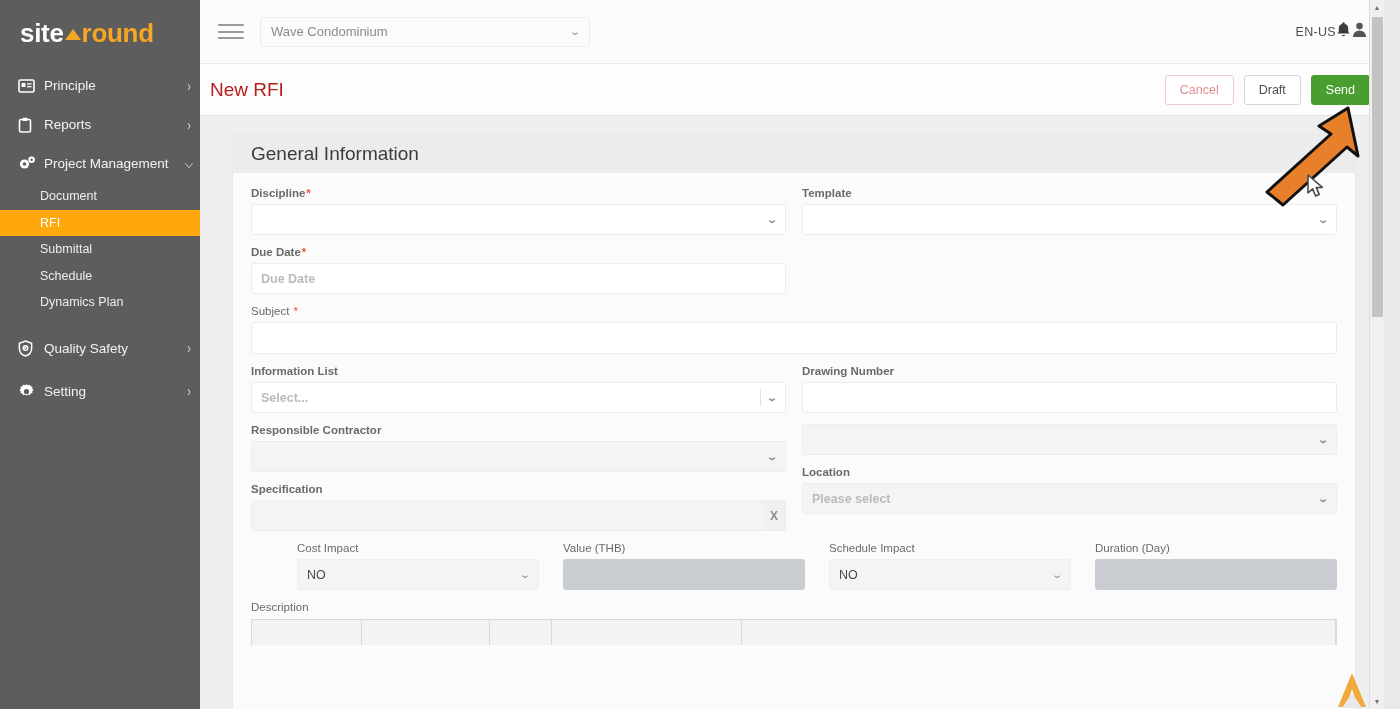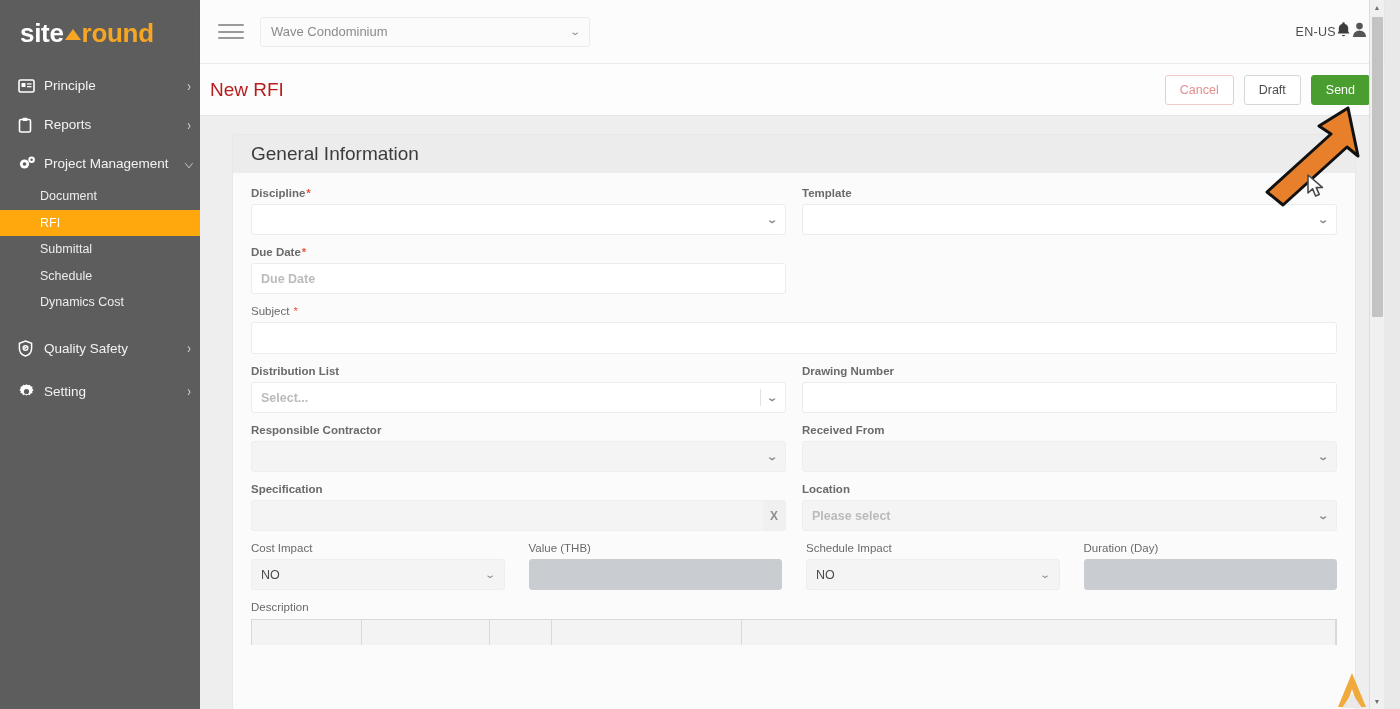--- a/index.html
+++ b/index.html
@@ -206,7 +206,7 @@
       <span>Schedule</span>
     </div>
     <div class="sub-item">
-      <span>Dynamics Cost</span>
+      <span>Dynamics Plan</span>
     </div>
 
     <div class="nav-item" style="margin-top:13px">

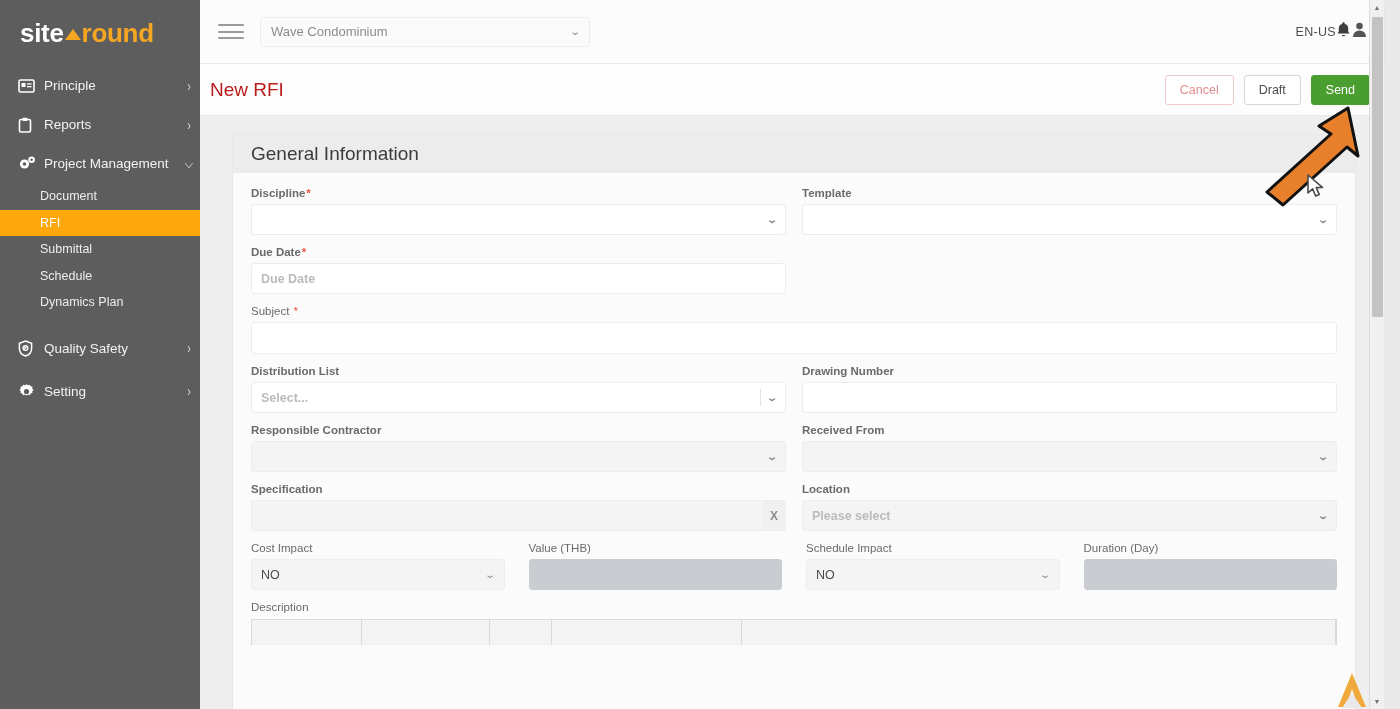--- a/index.html
+++ b/index.html
@@ -314,7 +314,7 @@
           <div class="row">
             <div class="col">
               <div class="fgroup">
-                <label class="flabel">Distribution List</label>
+                <label class="flabel">Information List</label>
                 <div class="ctl sel input">
                   <span class="ph">Select...</span>
                   <span class="divx"></span>

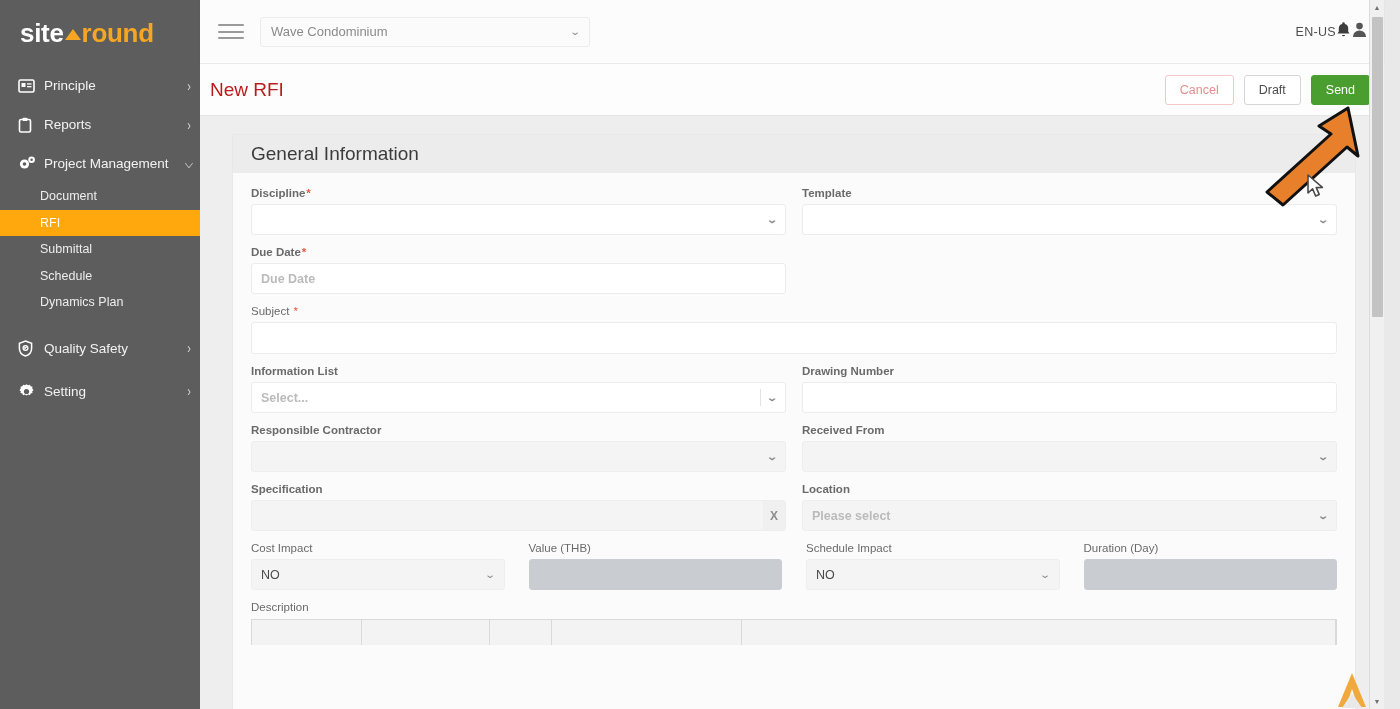--- a/index.html
+++ b/index.html
@@ -344,7 +344,6 @@
                 </div>
               </div>
               <div class="fgroup">
-                <label class="flabel">Received From</label>
                 <div class="ctl sel greyed">
                   <span class="val"></span>
                   <span class="caret">⌄</span>

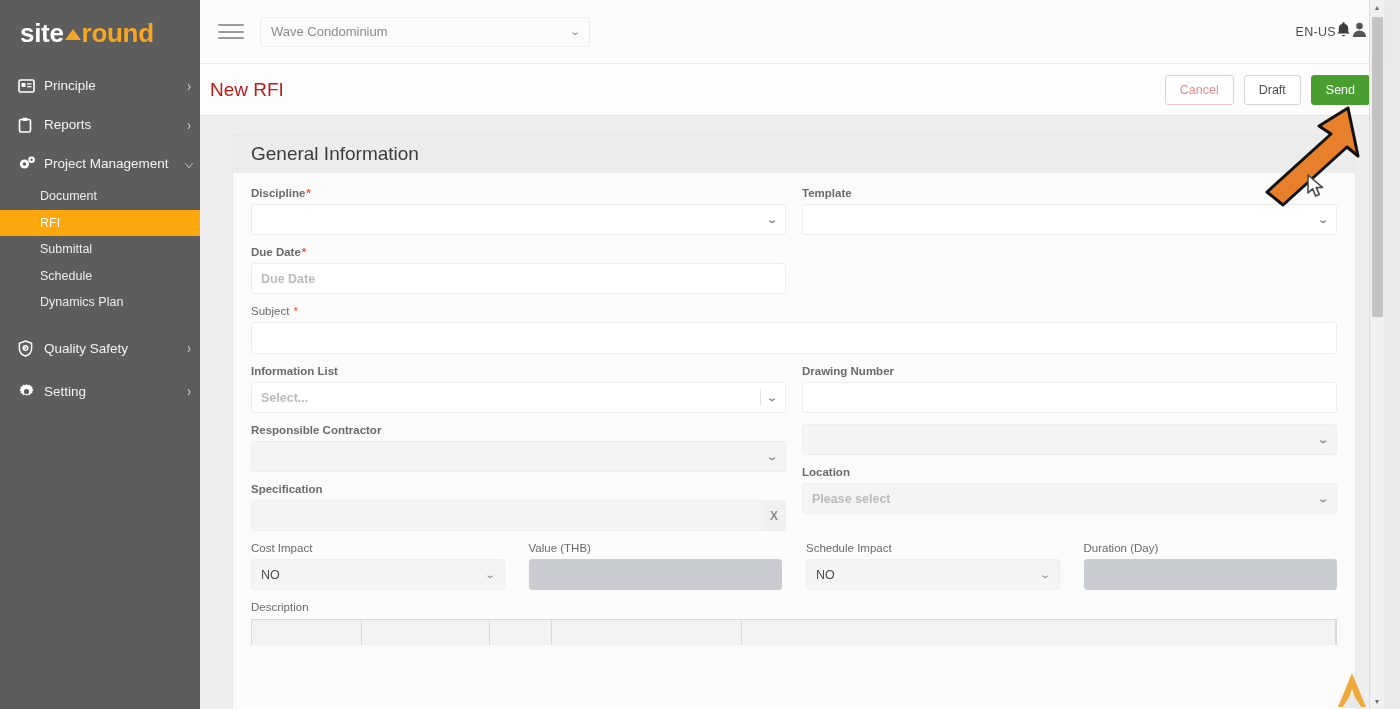--- a/index.html
+++ b/index.html
@@ -117,7 +117,7 @@
     font-size: 12px; color: #8d8d8d; background: #f0f0f0; margin-right: -9px;
   }
 
-  .quad { display: flex; gap: 24px; }
+  .quad { display: flex; gap: 24px; margin-left: 46px; }
   .quad > div { flex: 1 1 0; min-width: 0; }
 
   #desc-toolbar {

